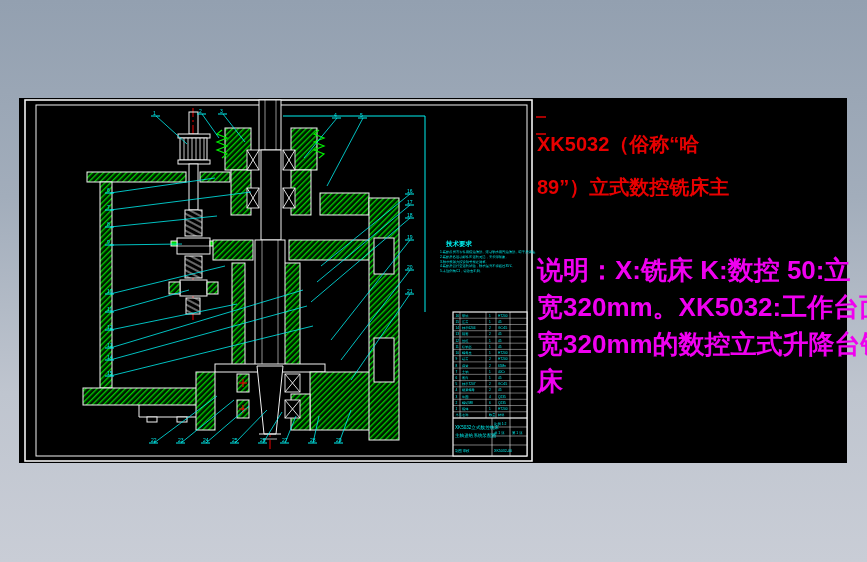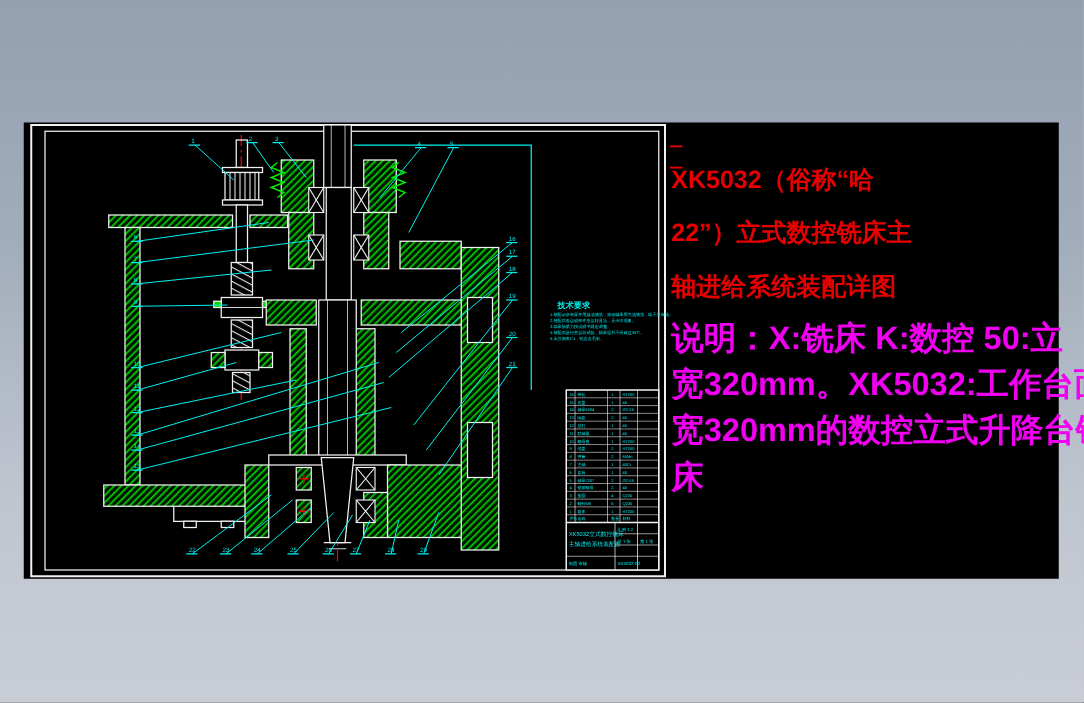--- a/index.html
+++ b/index.html
@@ -439,7 +439,7 @@
 
   <div class="cad-title">
     <div>XK5032（俗称“哈</div>
-    <div>22”）立式数控铣床主</div>
+    <div>89”）立式数控铣床主</div>
     <div>轴进给系统装配详图</div>
   </div>
 

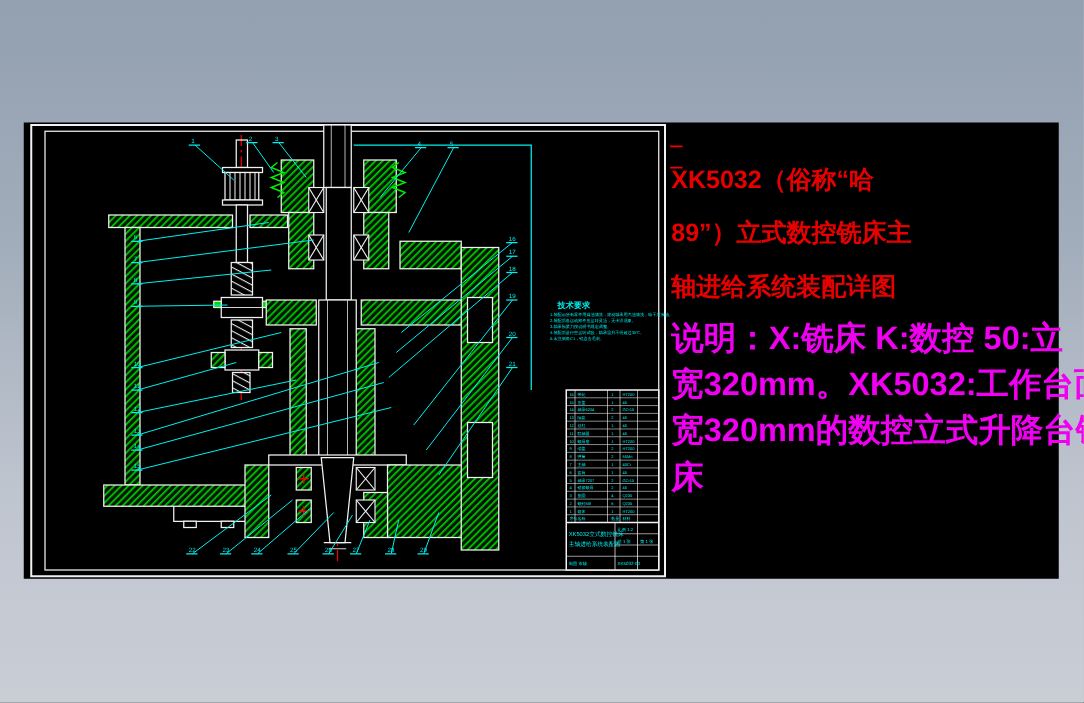--- a/index.html
+++ b/index.html
@@ -440,7 +440,6 @@
   <div class="cad-title">
     <div>XK5032（俗称“哈</div>
     <div>89”）立式数控铣床主</div>
-    <div>轴进给系统装配详图</div>
   </div>
 
   <div class="cad-desc">

